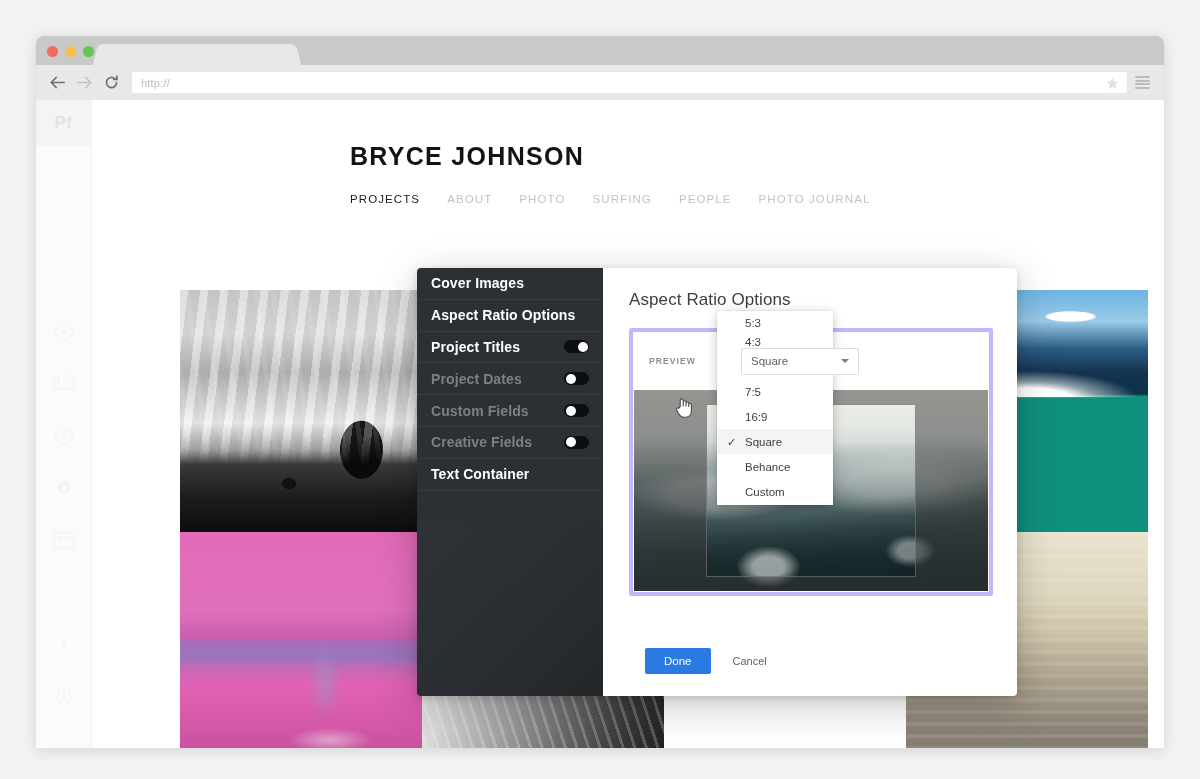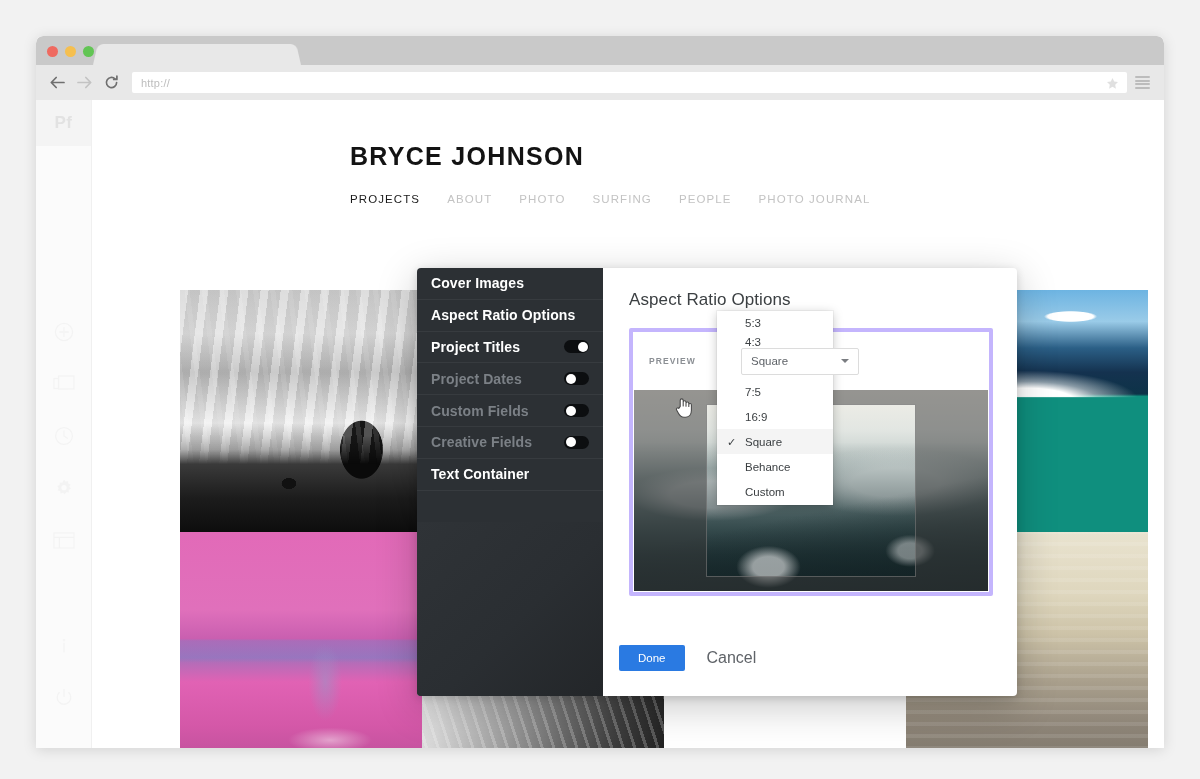--- a/index.html
+++ b/index.html
@@ -381,7 +381,7 @@
   
   #modal-footer {
     position: absolute;
-    left: 16px; bottom: 22px;
+    left: 42px; bottom: 22px;
     display: flex; align-items: center; gap: 14px;
   }
   #done-button {

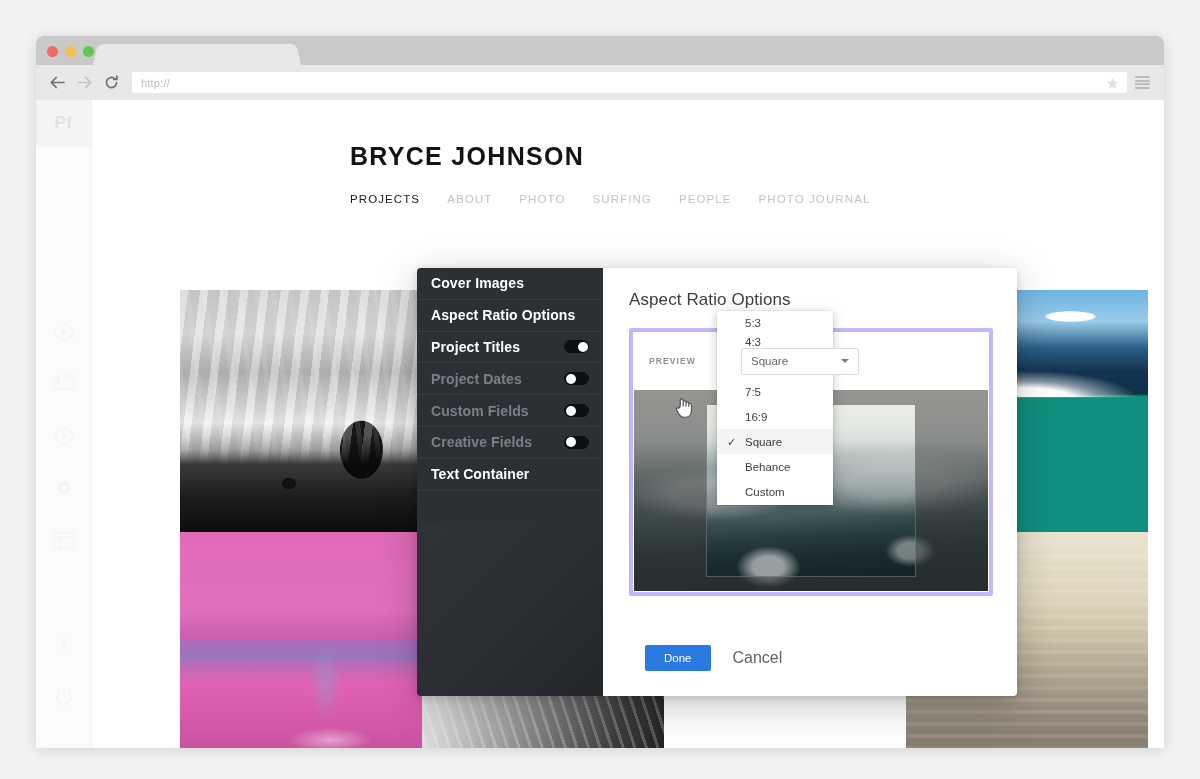--- a/index.html
+++ b/index.html
@@ -396,7 +396,7 @@
   }
   #cancel-button {
     background: none; border: none;
-    color: #5f6368; font-size: 16px;
+    color: #5f6368; font-size: 11px;
     font-family: "Liberation Sans", sans-serif;
     padding: 7px 8px;
     cursor: pointer;

